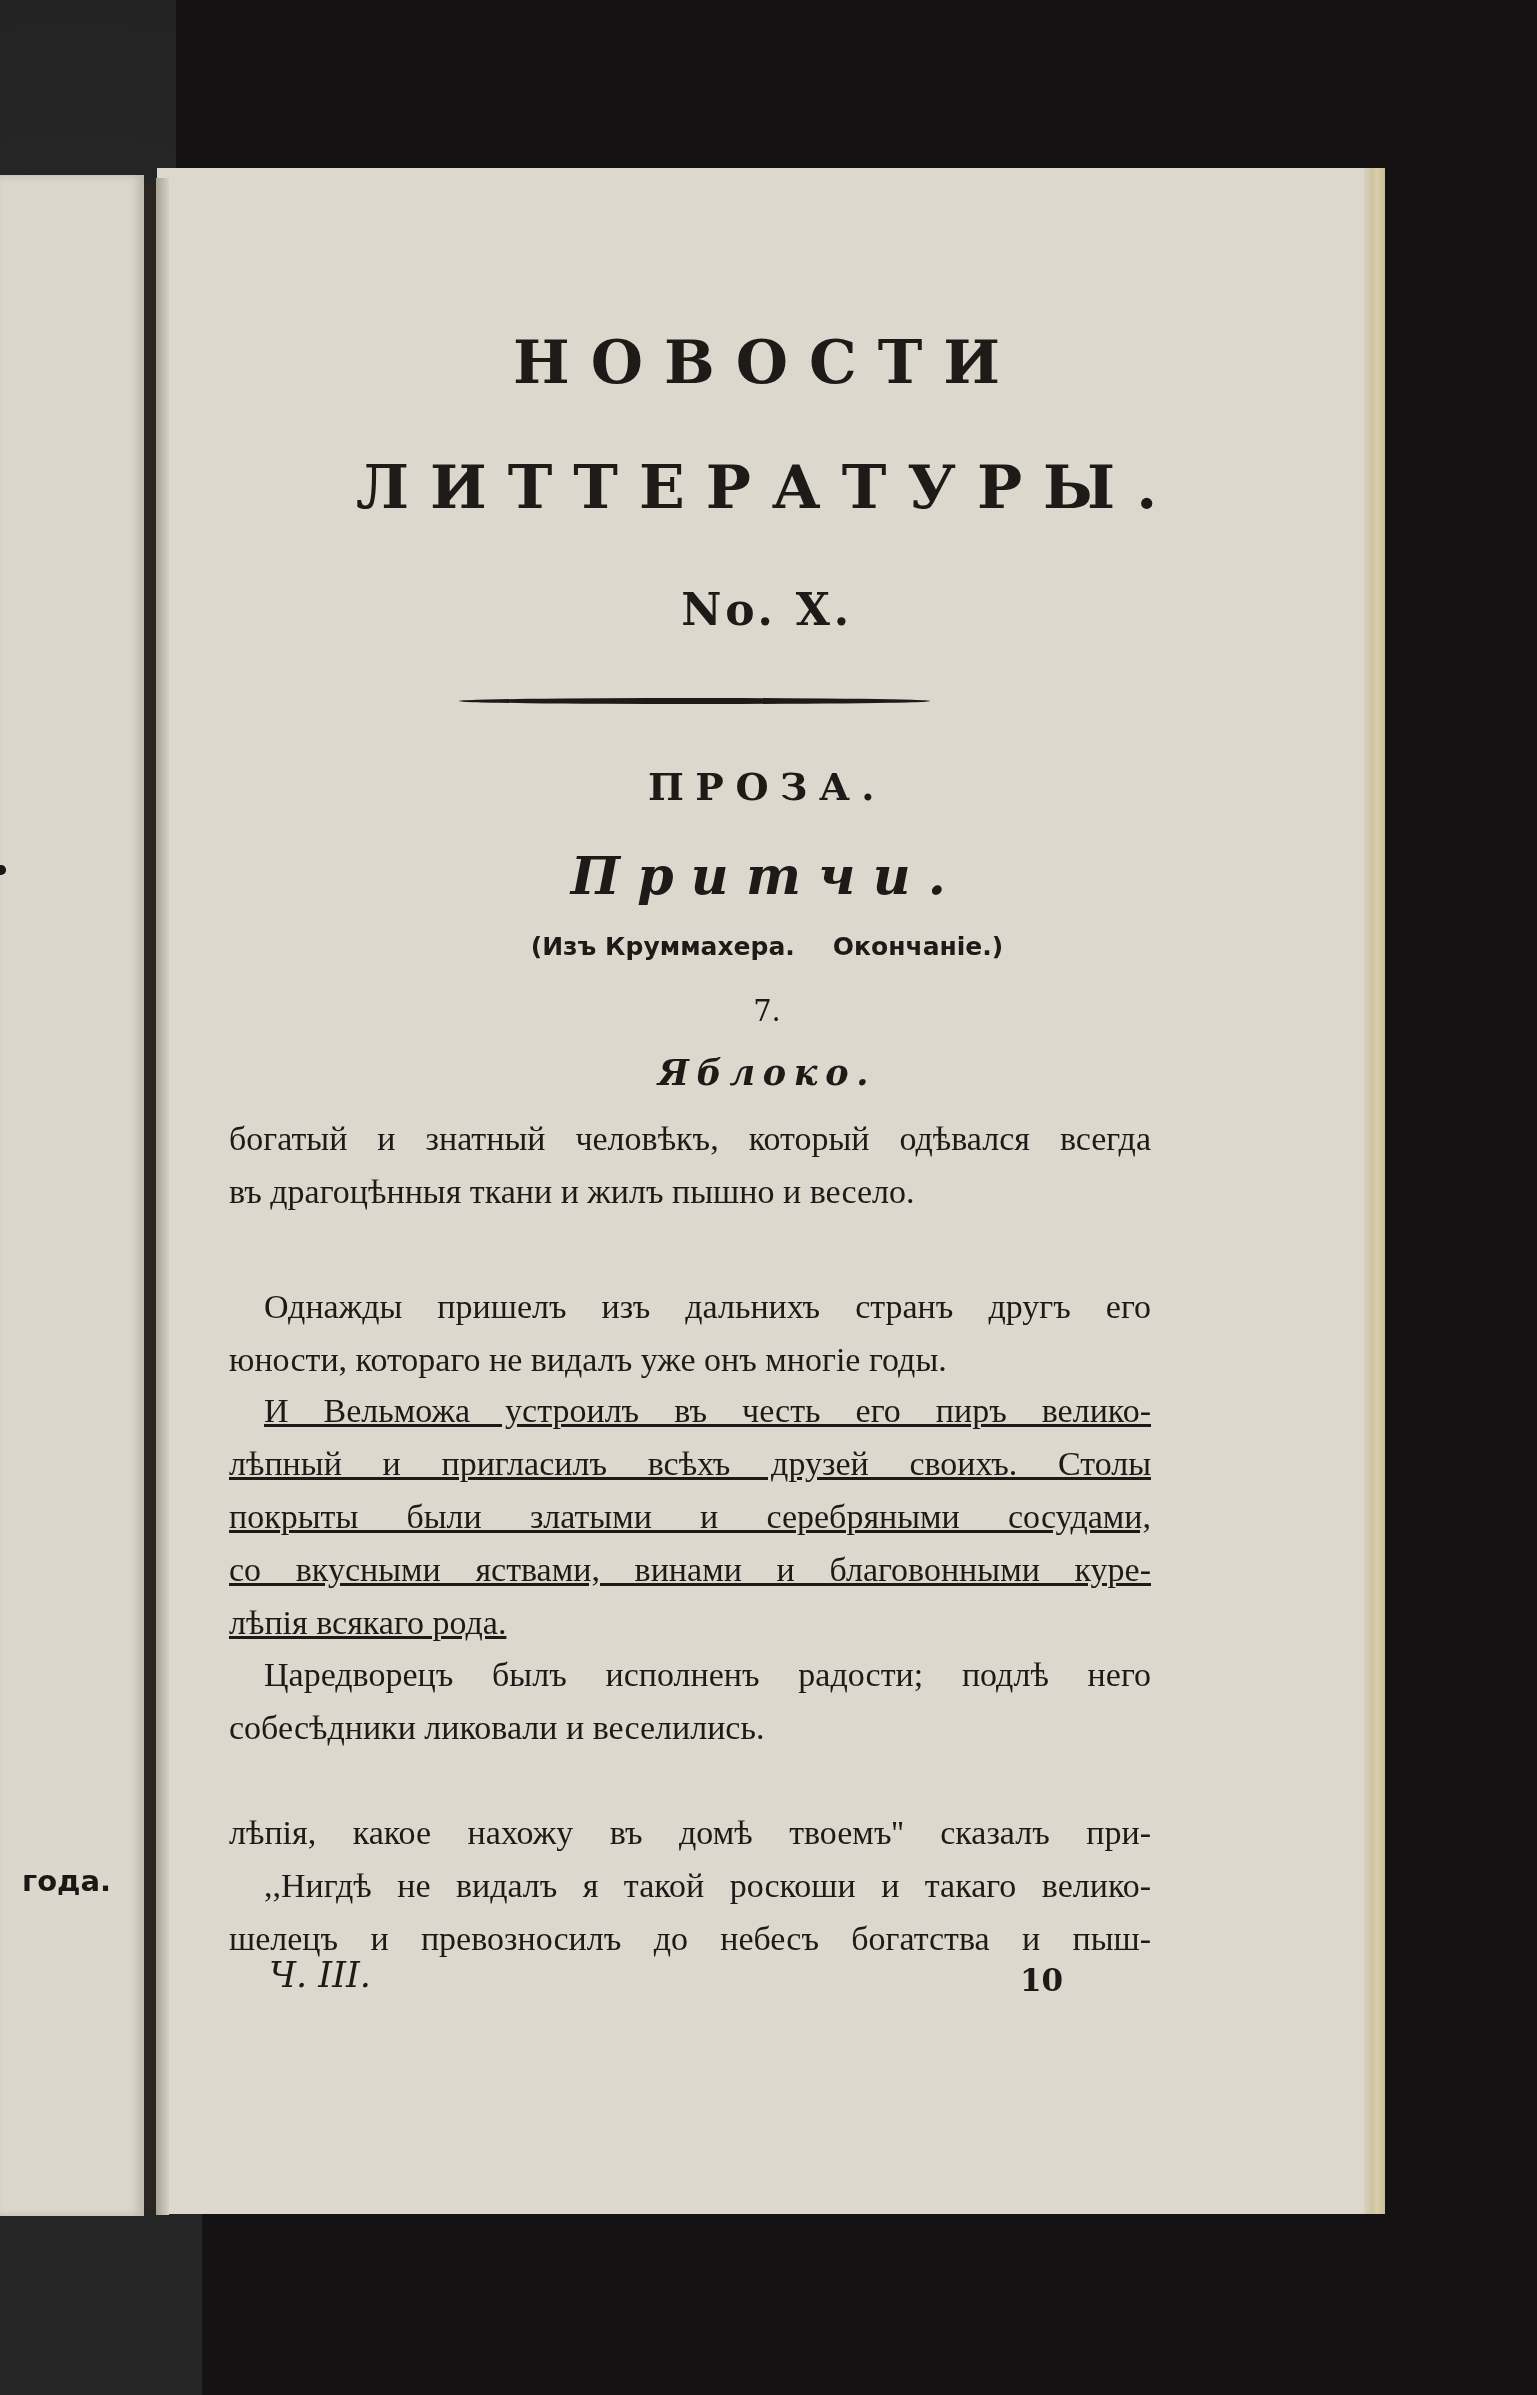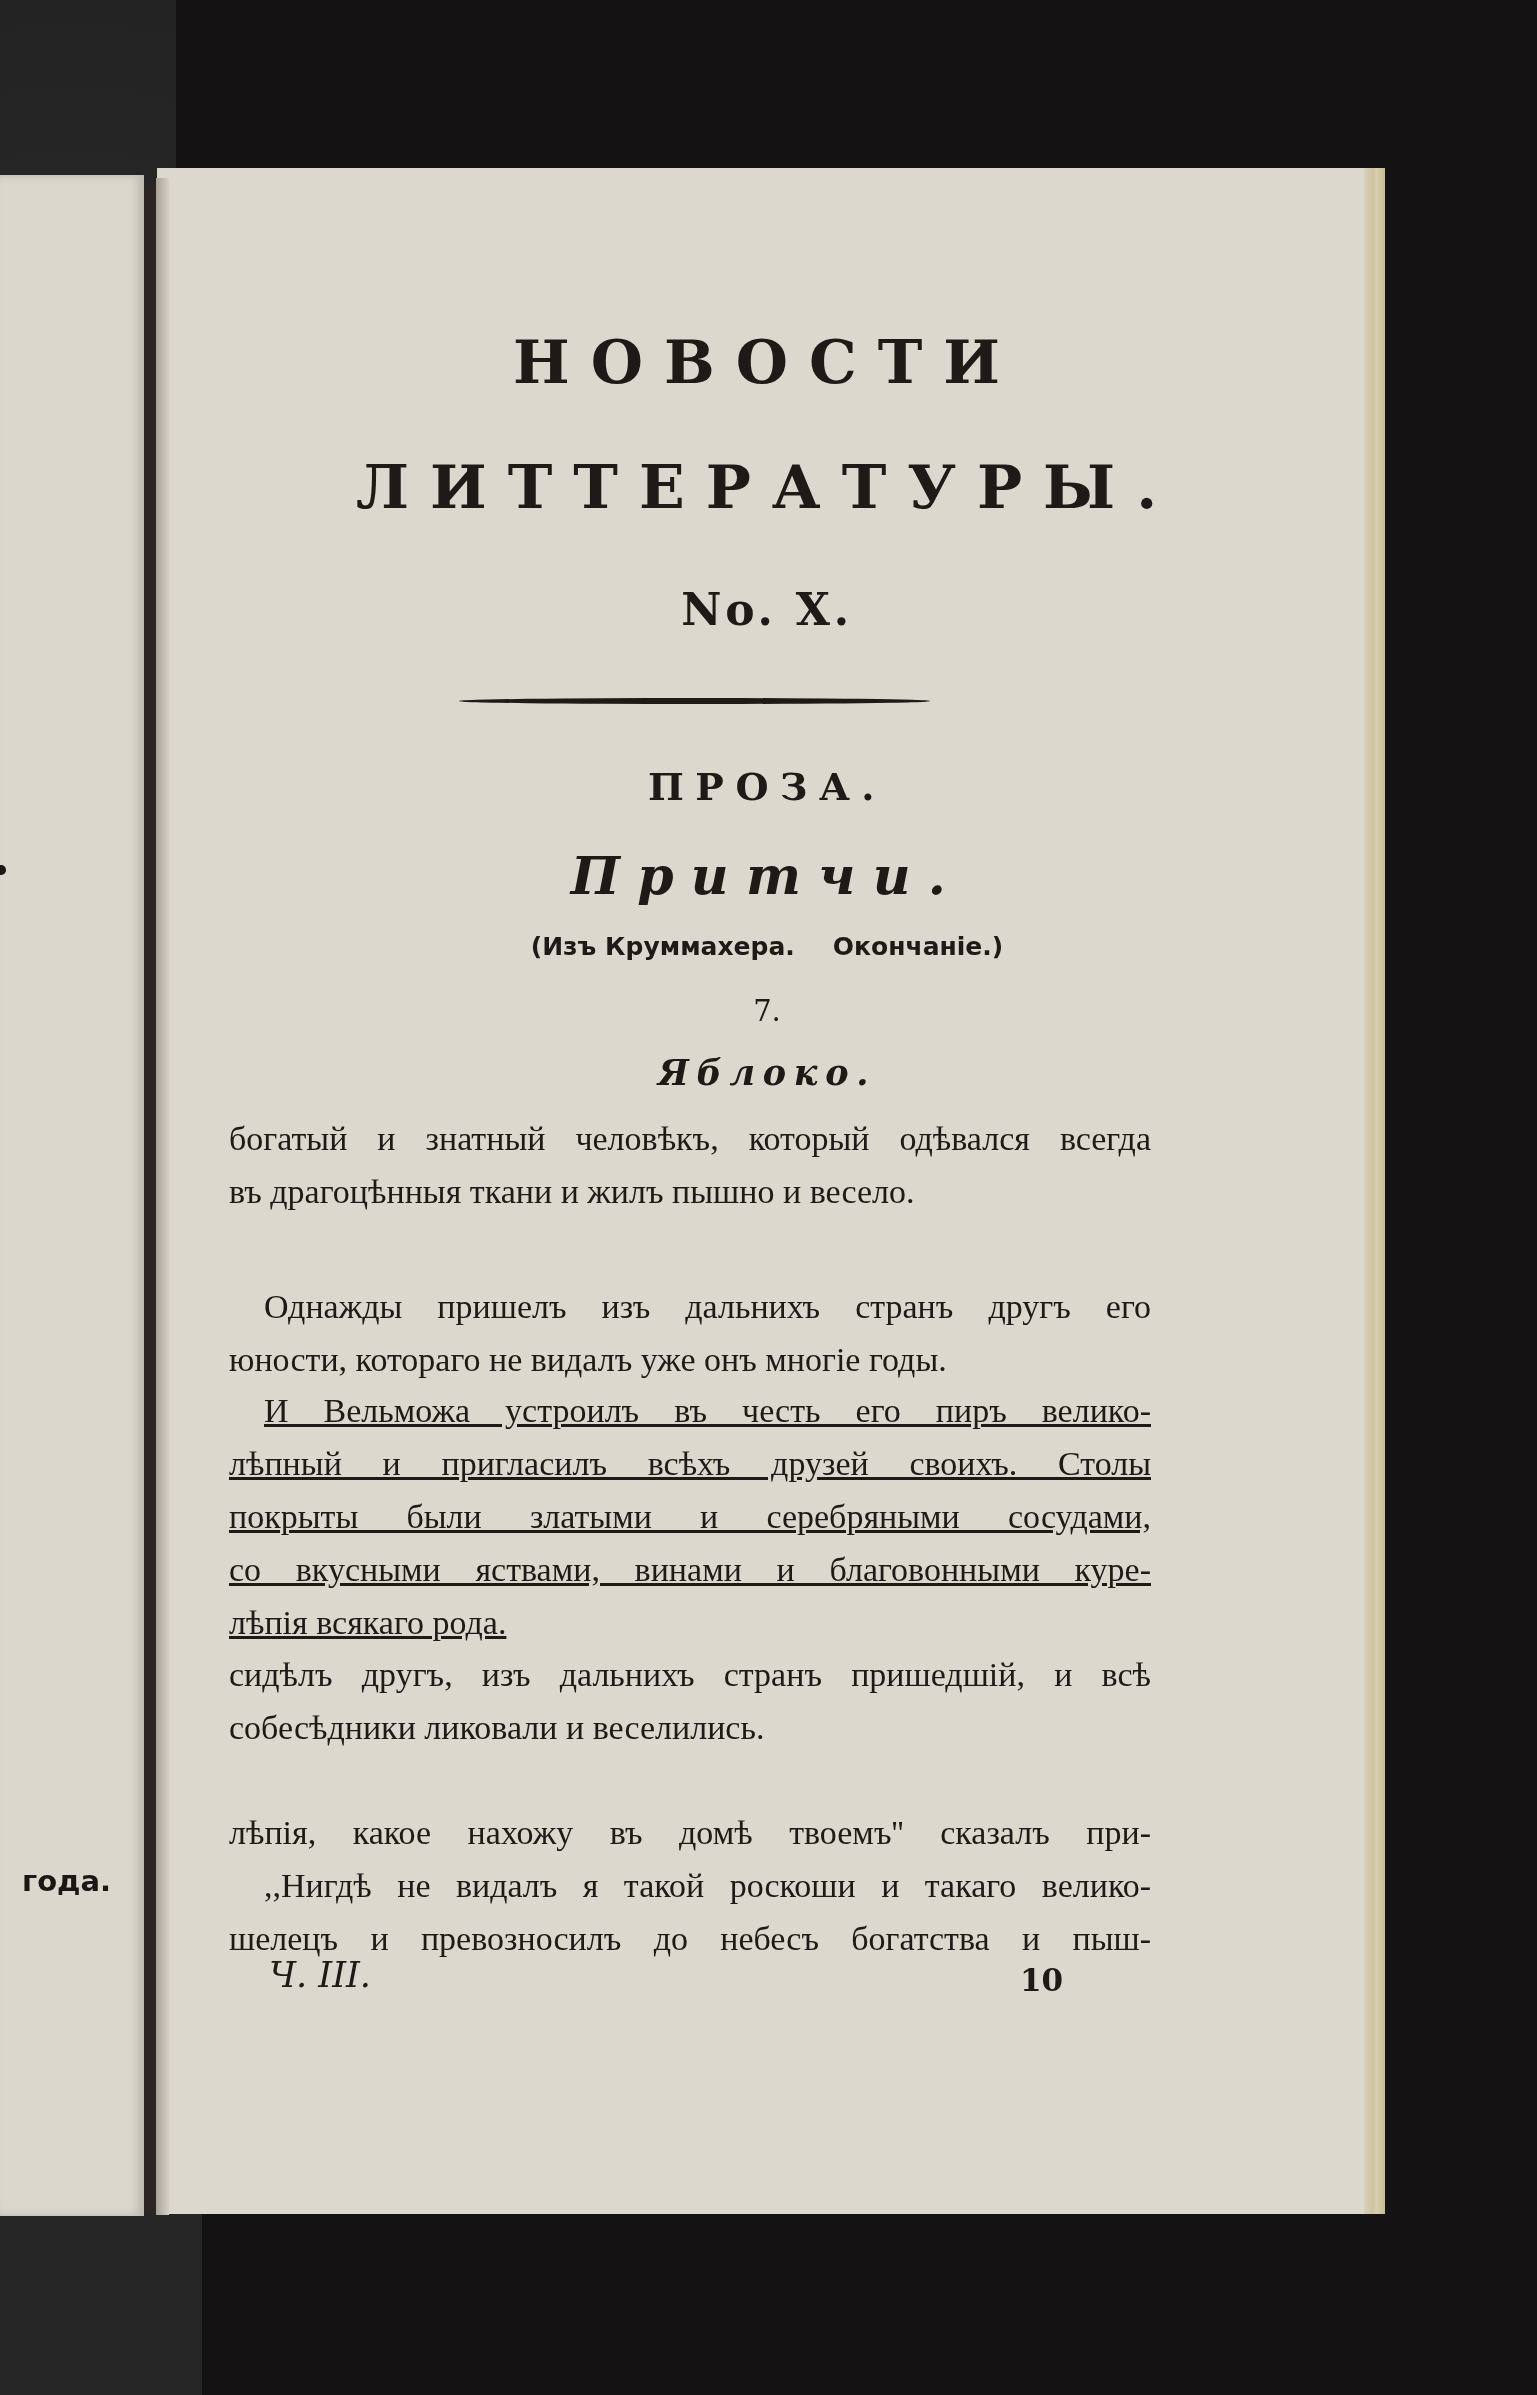--- a/index.html
+++ b/index.html
@@ -102,6 +102,7 @@
   <span class="line last">лѣпія всякаго рода.</span>
 </div>
 <div class="body p4">
+  <span class="line indent">Царедворецъ былъ исполненъ радости; подлѣ него</span>
   <span class="line">сидѣлъ другъ, изъ дальнихъ странъ пришедшій, и всѣ</span>
   <span class="line last">собесѣдники ликовали и веселились.</span>
 </div>

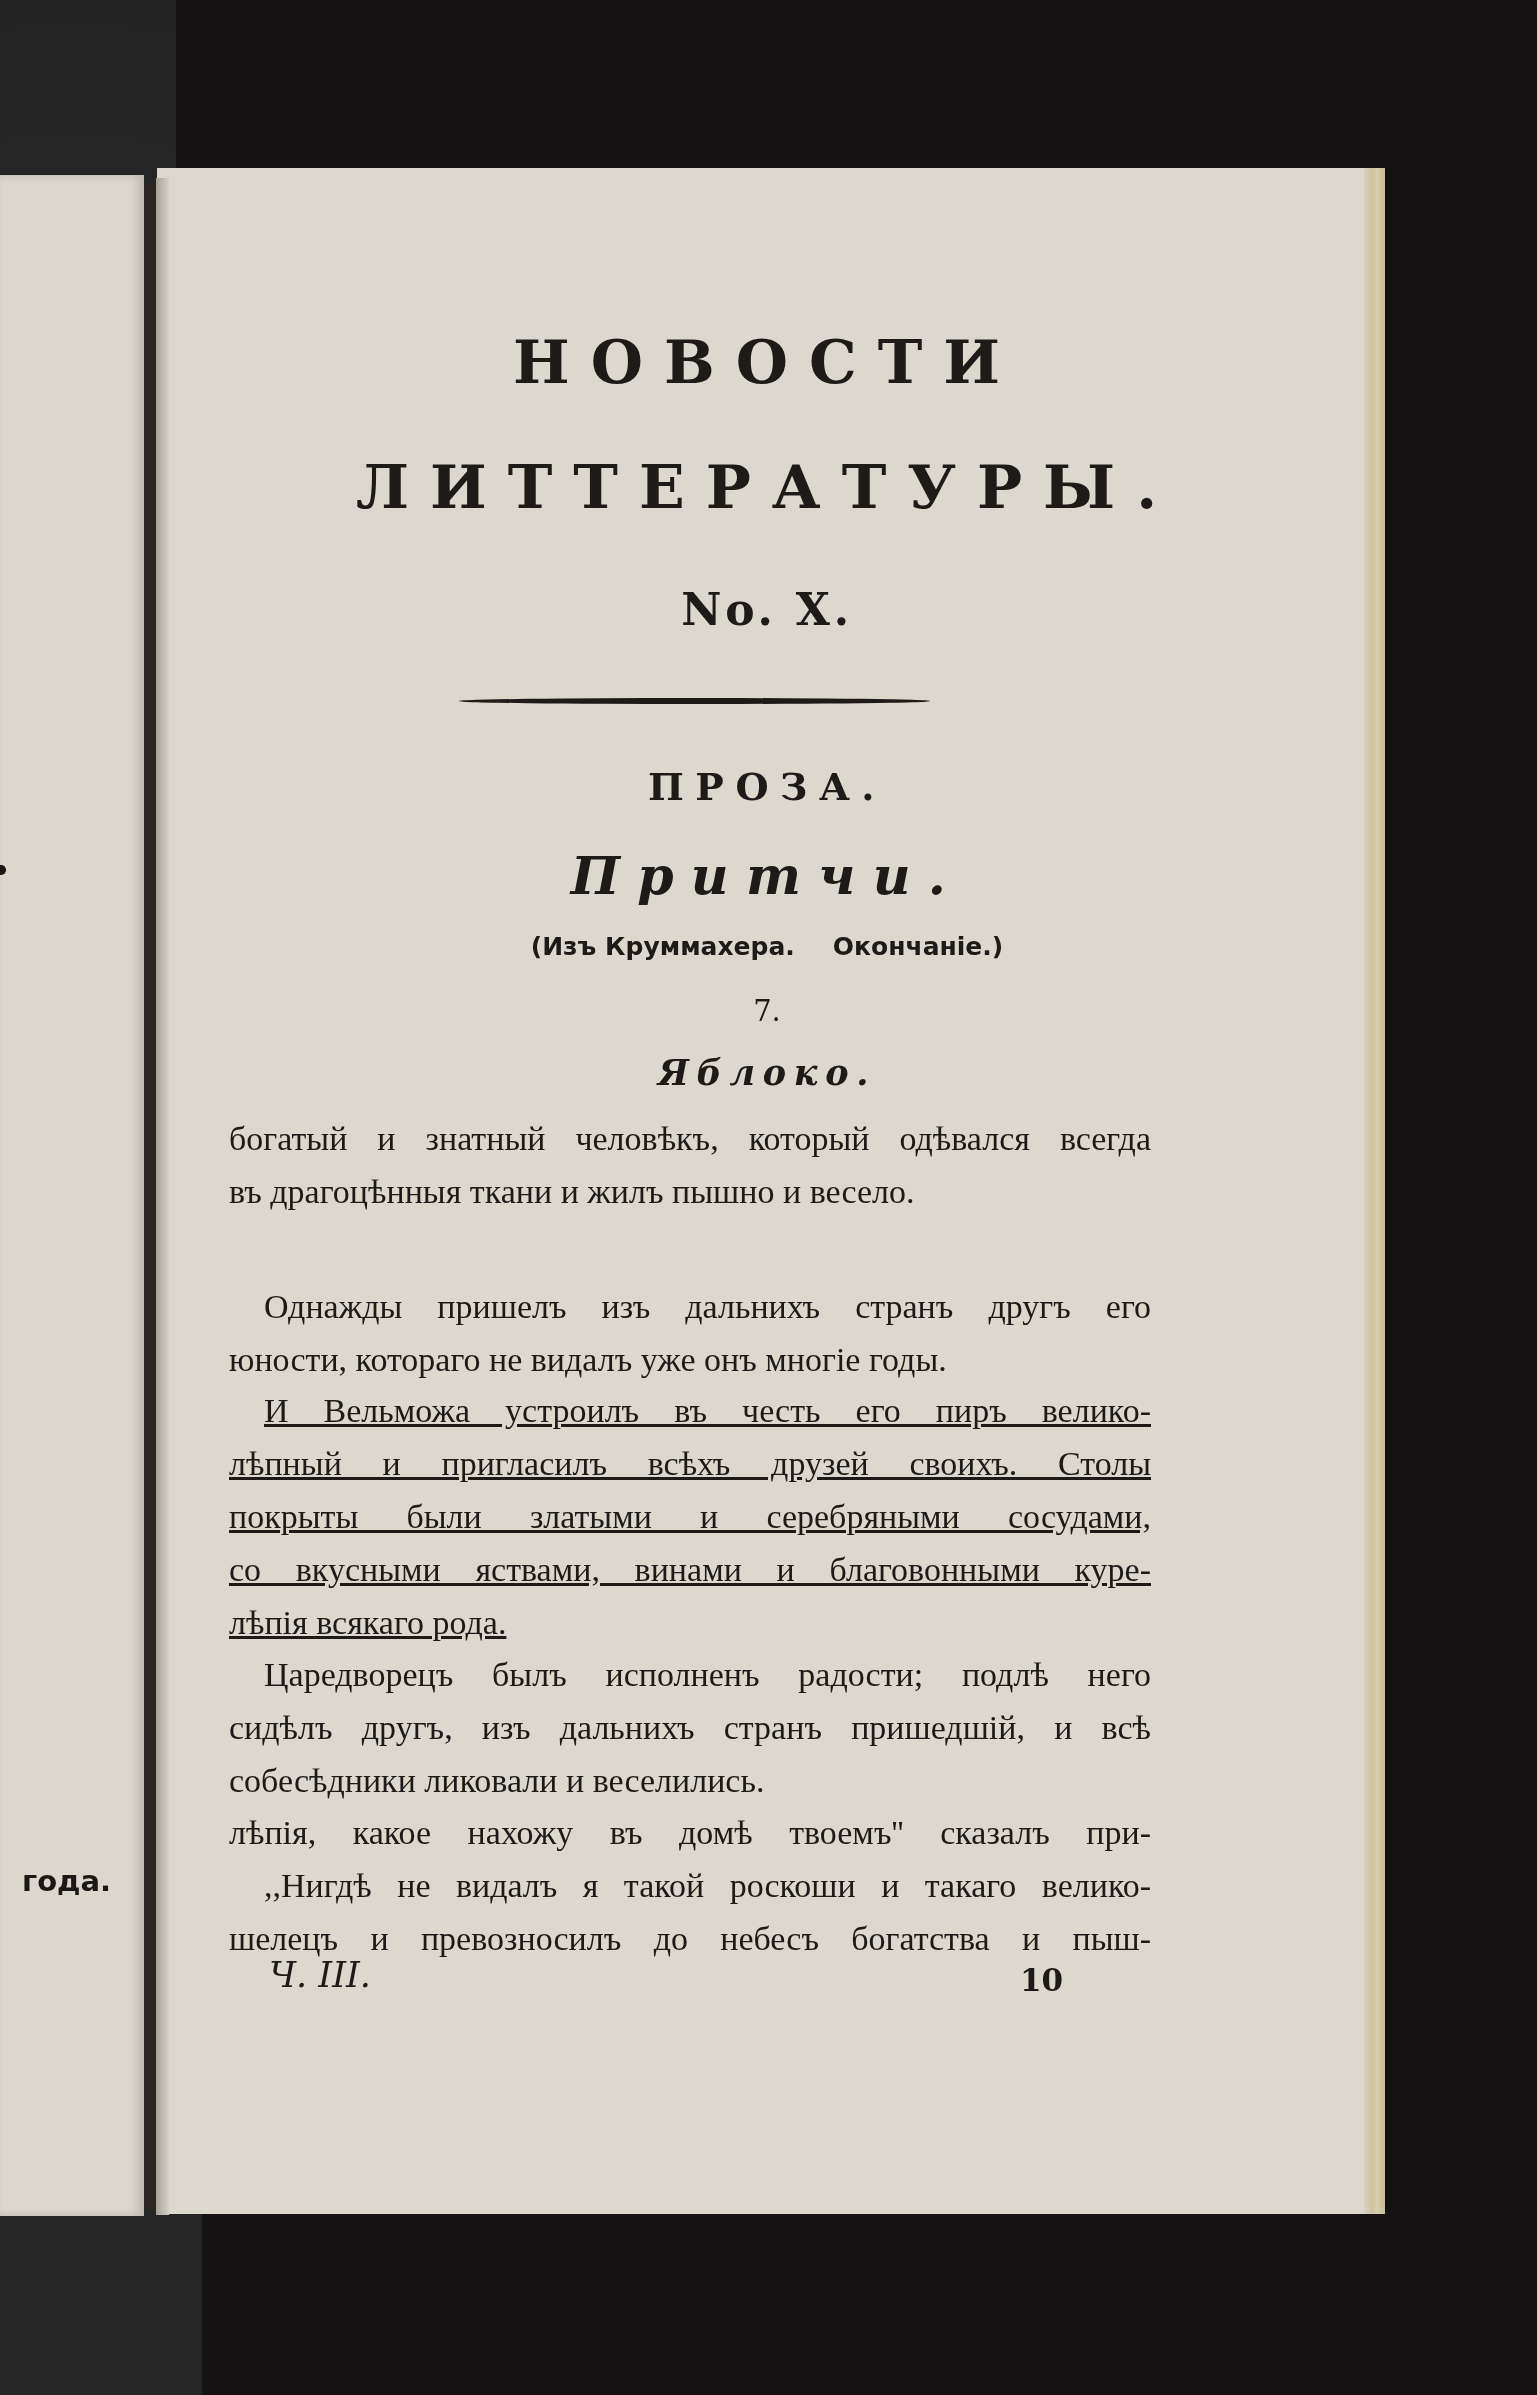--- a/index.html
+++ b/index.html
@@ -103,7 +103,6 @@
 </div>
 <div class="body p4">
   <span class="line indent">Царедворецъ былъ исполненъ радости; подлѣ него</span>
-  <span class="line">сидѣлъ другъ, изъ дальнихъ странъ пришедшій, и всѣ</span>
   <span class="line last">собесѣдники ликовали и веселились.</span>
 </div>
 <div class="body p5">

